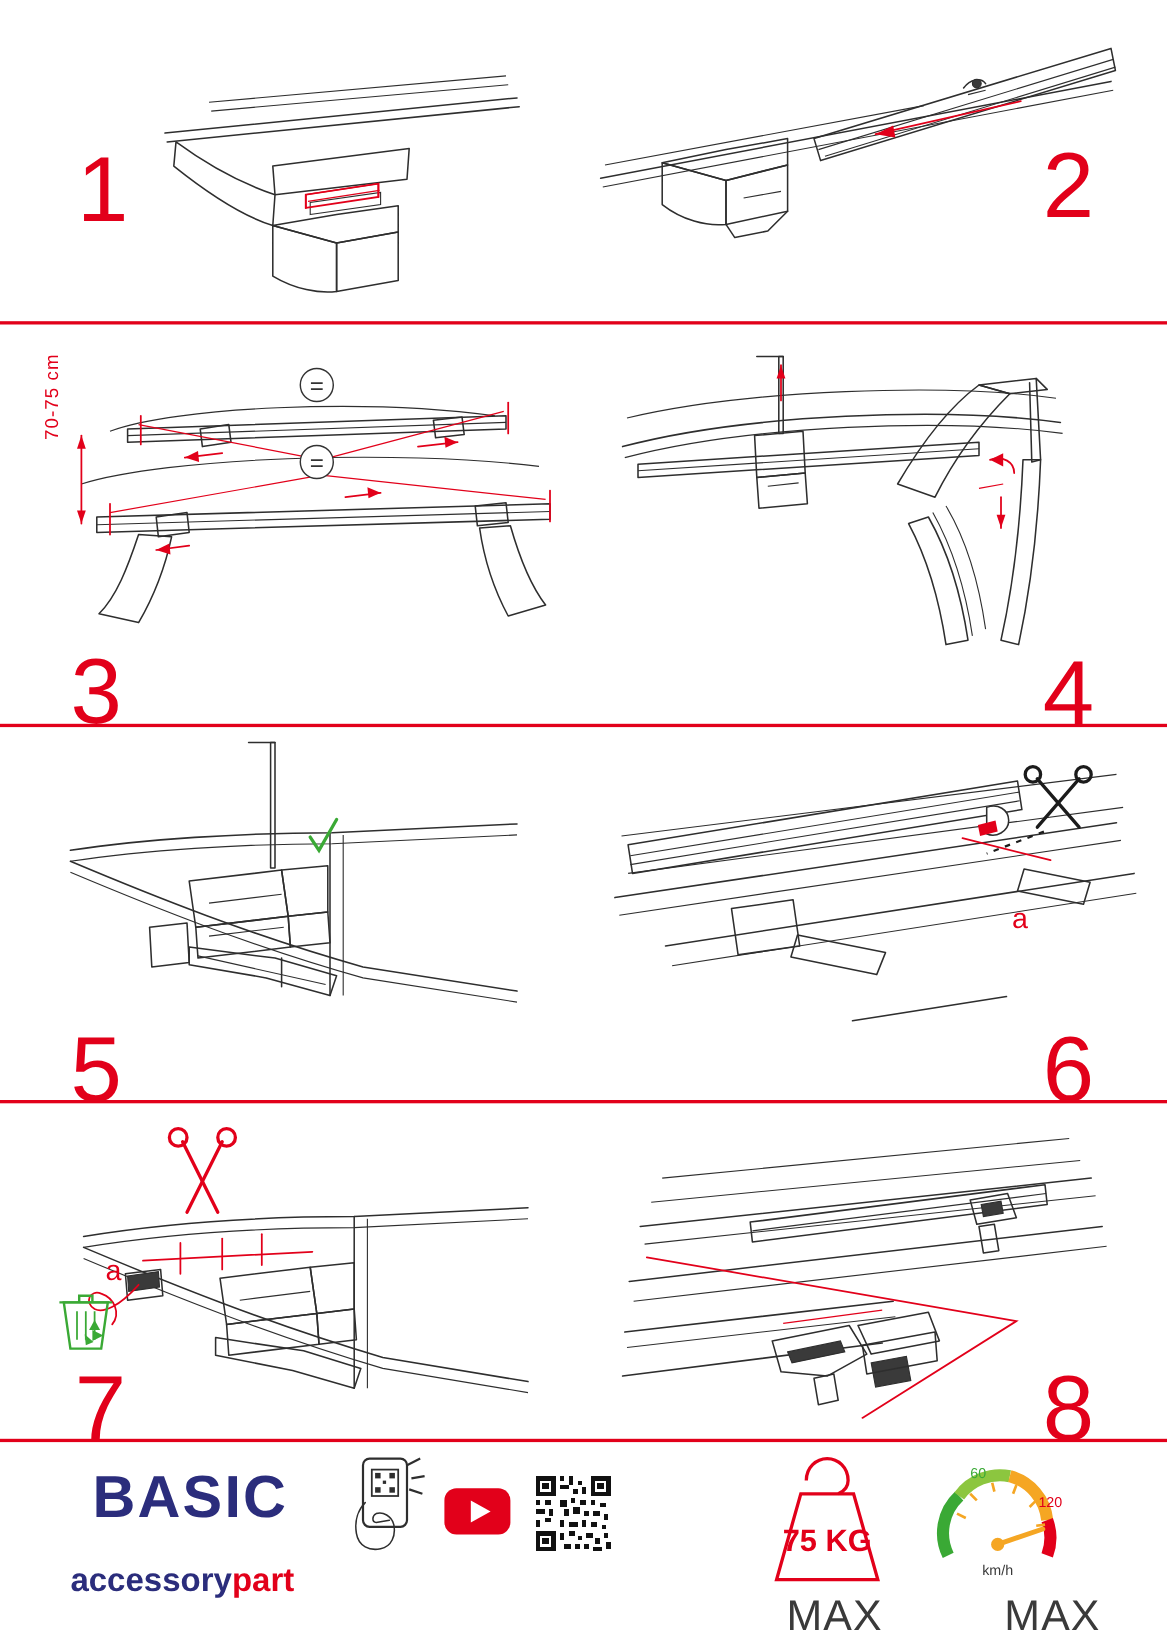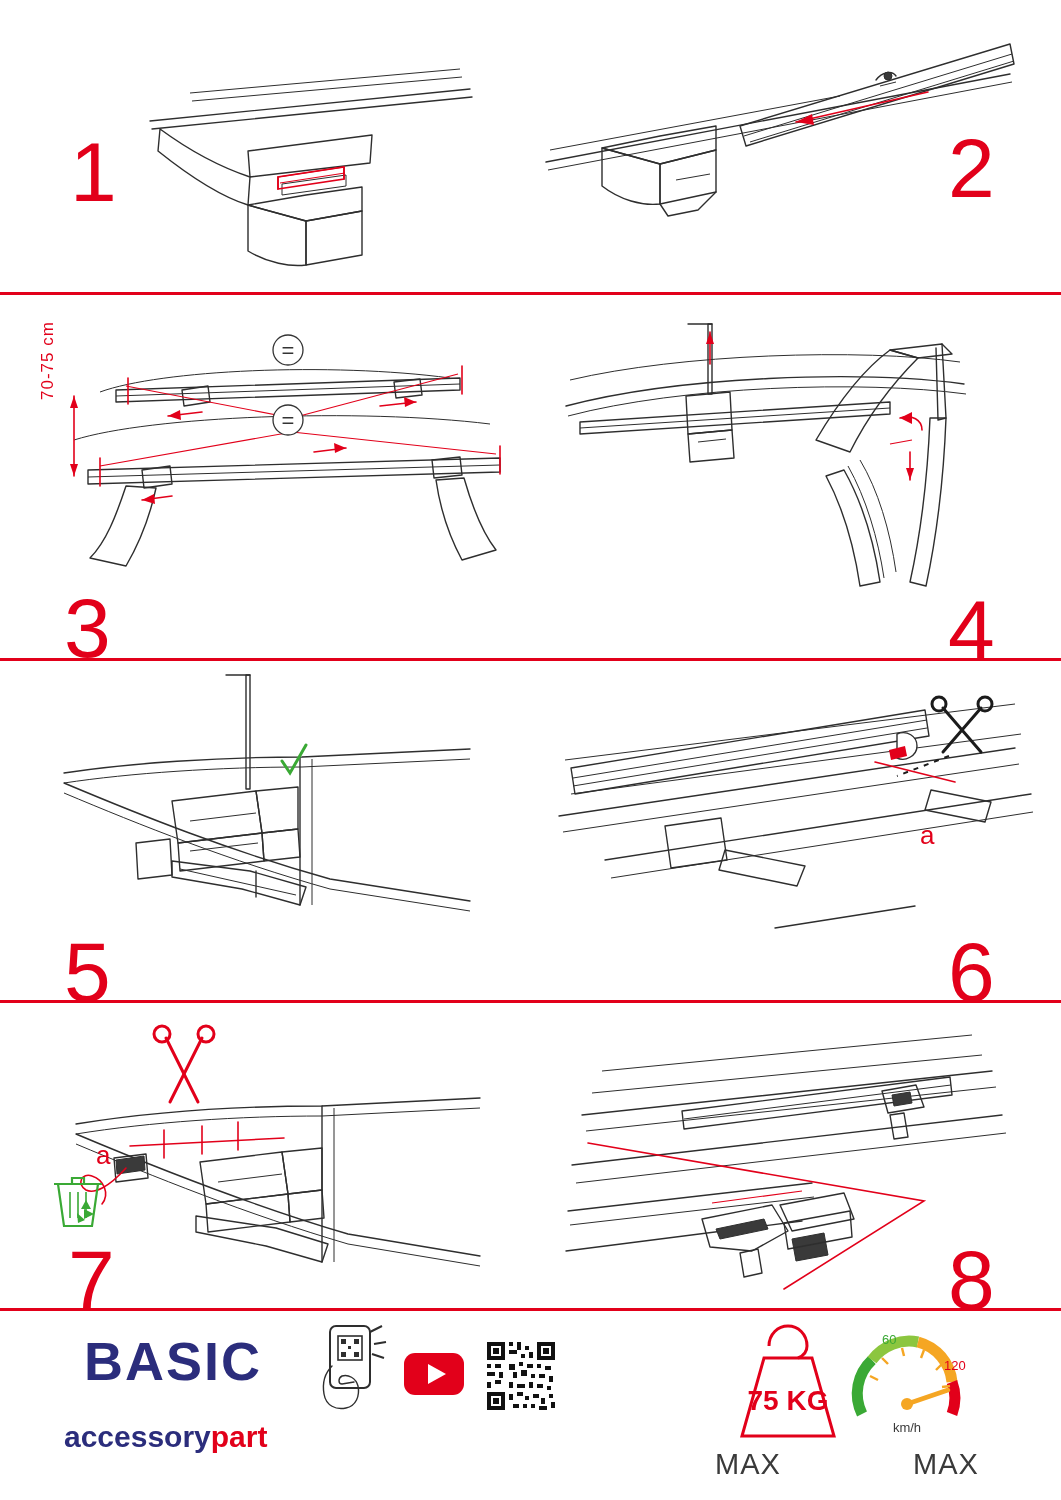--- a/index.html
+++ b/index.html
@@ -498,7 +498,7 @@
       </svg>
     </div>
 
-    <div class="panel" style="left:724px; top:10px;">
+    <div class="panel" style="left:688px; top:10px;">
       <svg width="118" height="130" viewBox="0 0 118 130">
         <path fill="none" stroke="#e2001a" stroke-width="3" d="M45,28 C45,16 54,8 64,8 C74,8 83,16 83,28 C83,34 79,38 74,40"></path>
         <path fill="none" stroke="#e2001a" stroke-width="3" d="M40,40 L88,40 L110,118 L18,118 Z"></path>

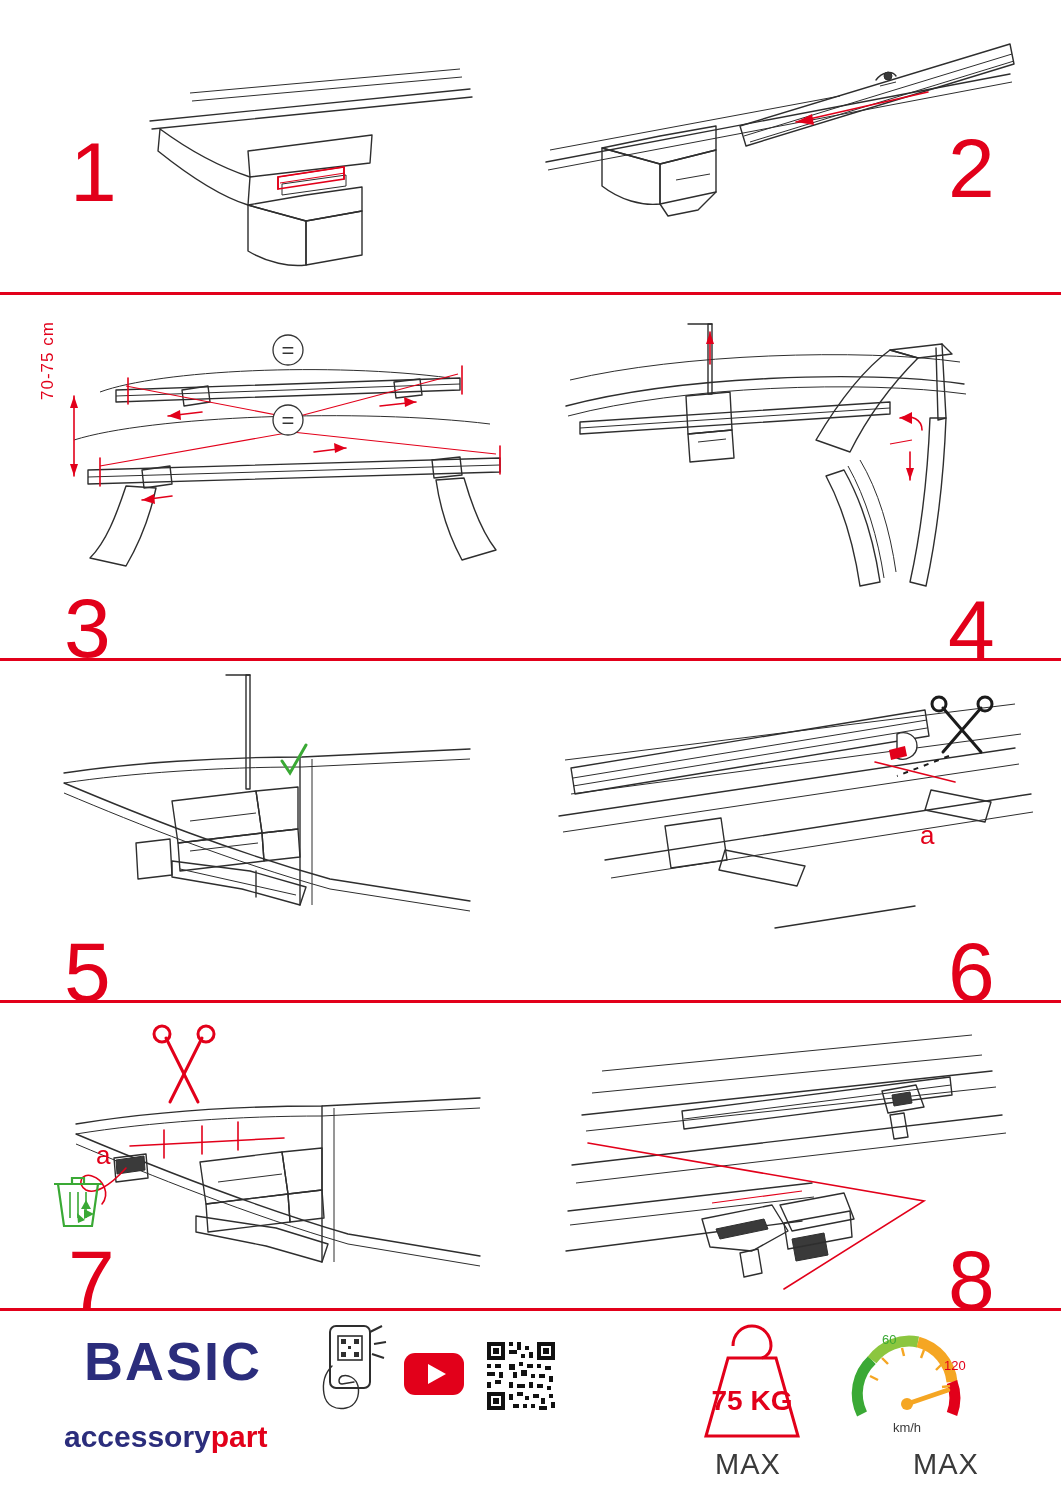--- a/index.html
+++ b/index.html
@@ -67,7 +67,7 @@
   .max-label {
     position: absolute;
     font-family: "Liberation Sans", sans-serif;
-    font-size: 29px;
+    font-size: 39px;
     color: #3a3a3a;
     letter-spacing: 1px;
   }

